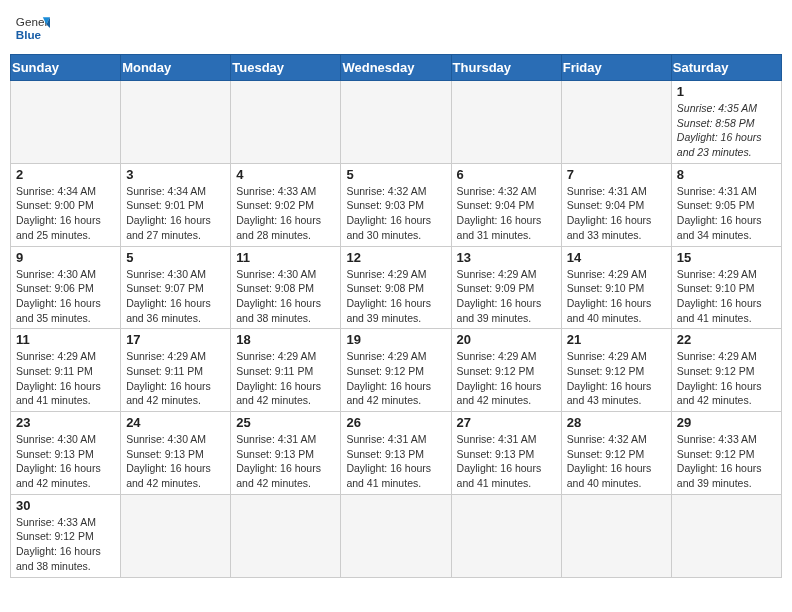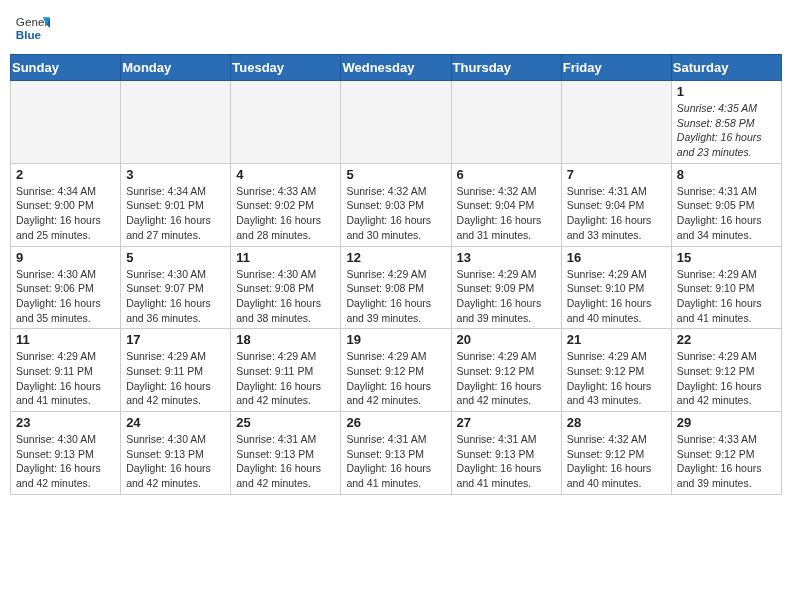--- a/index.html
+++ b/index.html
@@ -199,7 +199,7 @@
 Daylight: 16 hours and 39 minutes.</div>
         </td>
         <td>
-          <span class="day-number">16</span>
+          <span class="day-number">14</span>
           <div class="day-info" style="white-space: pre-line;">Sunrise: 4:29 AM
 Sunset: 9:10 PM
 Daylight: 16 hours and 40 minutes.</div>

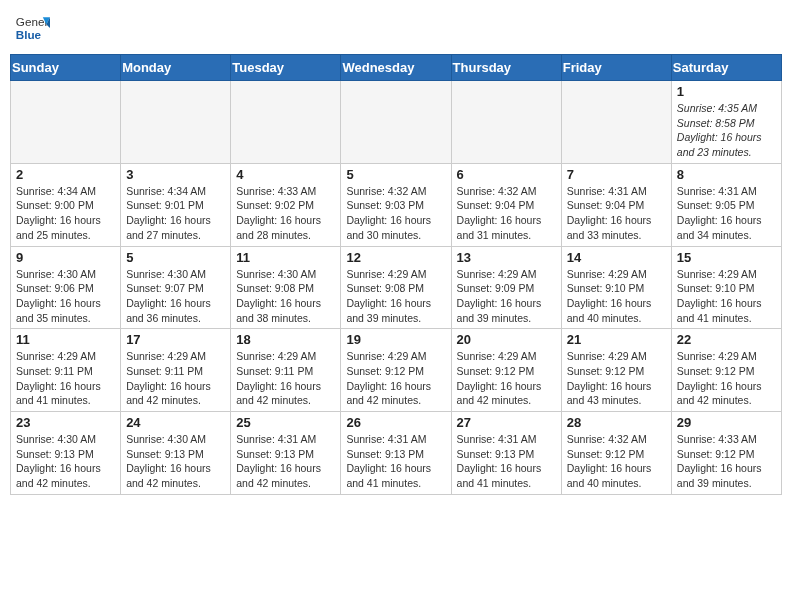--- a/index.html
+++ b/index.html
@@ -299,6 +299,20 @@
 Daylight: 16 hours and 39 minutes.</div>
         </td>
       </tr>
+      <tr>
+        <td>
+          <span class="day-number">30</span>
+          <div class="day-info" style="white-space: pre-line;">Sunrise: 4:33 AM
+Sunset: 9:12 PM
+Daylight: 16 hours and 38 minutes.</div>
+        </td>
+        <td class="empty"></td>
+        <td class="empty"></td>
+        <td class="empty"></td>
+        <td class="empty"></td>
+        <td class="empty"></td>
+        <td class="empty"></td>
+      </tr>
     </tbody>
 </table>
 

